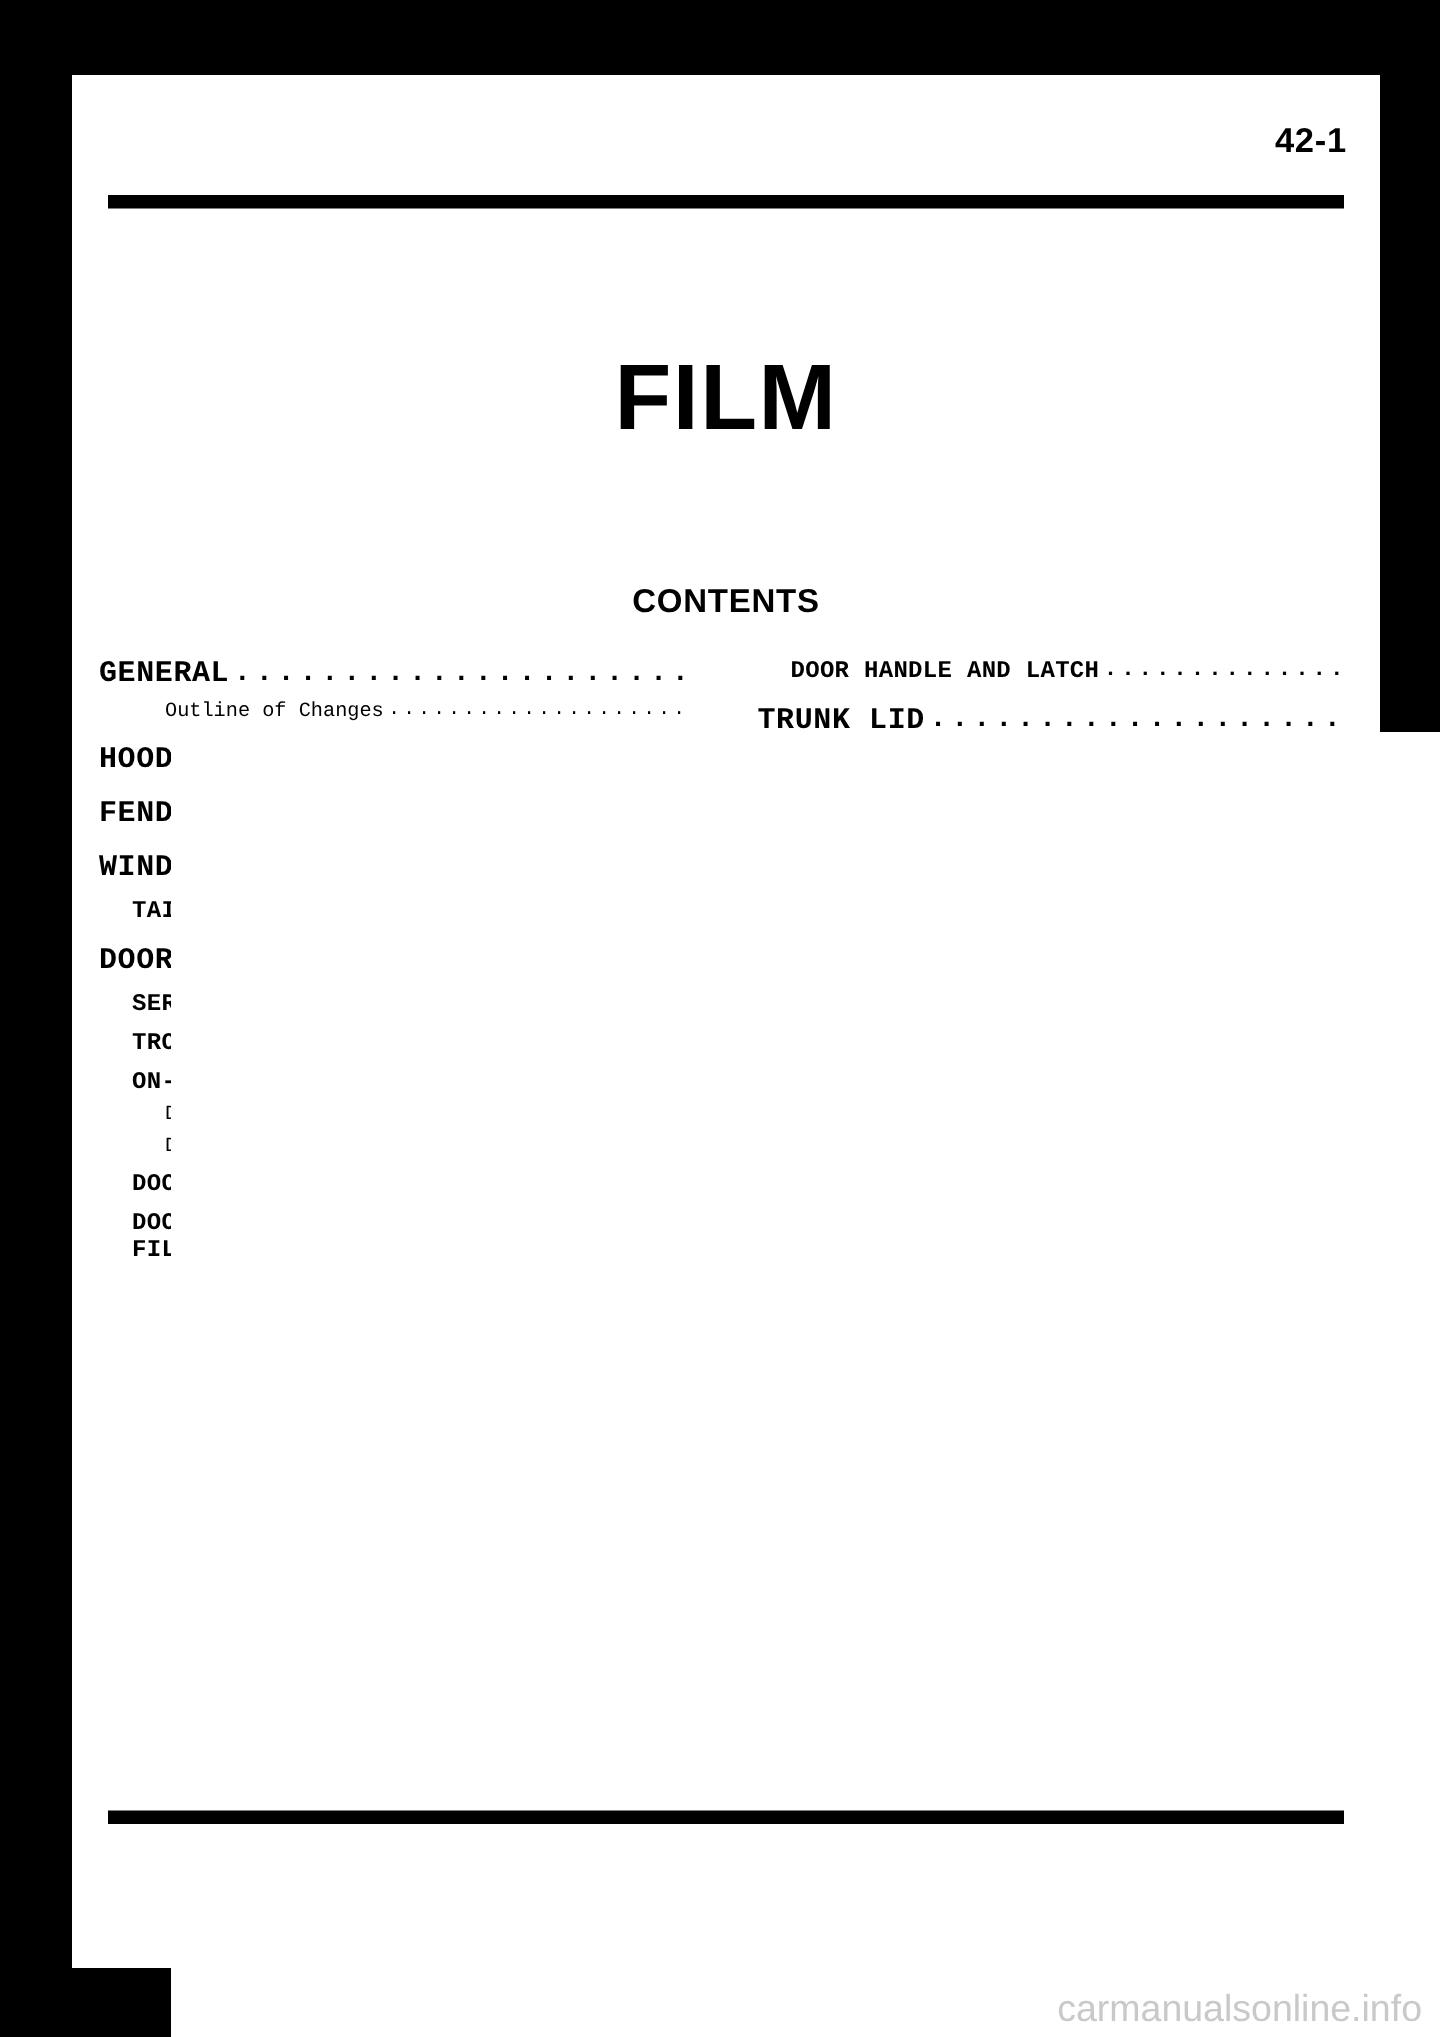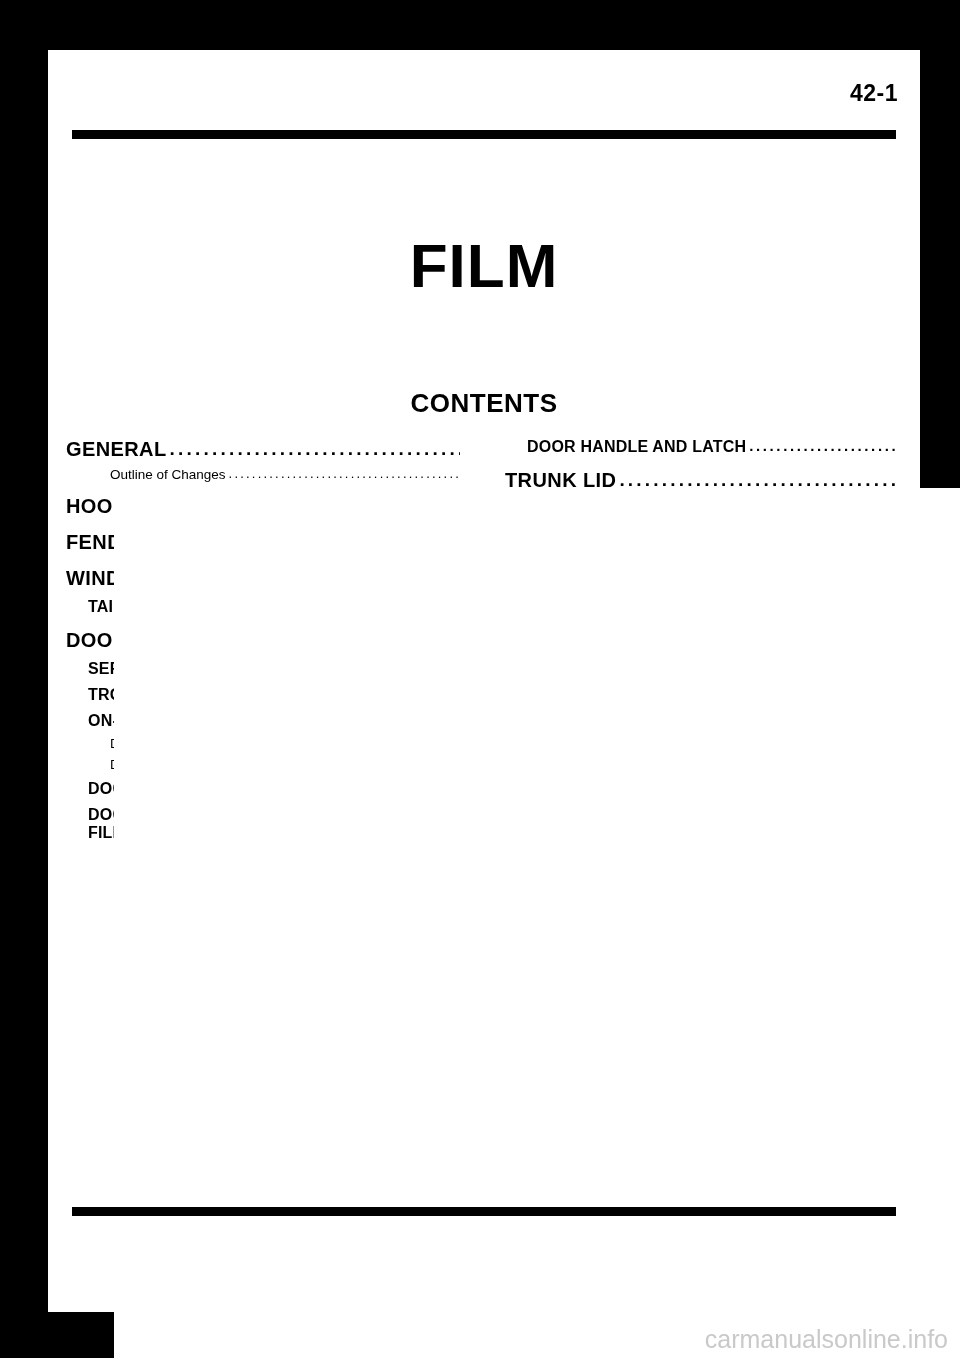--- a/index.html
+++ b/index.html
@@ -64,7 +64,7 @@
     right: 0;
     top: 338px;
     text-align: center;
-    font-size: 26px;
+    font-size: 22px;
     font-weight: bold;
     letter-spacing: 0.5px;
     color: #000;

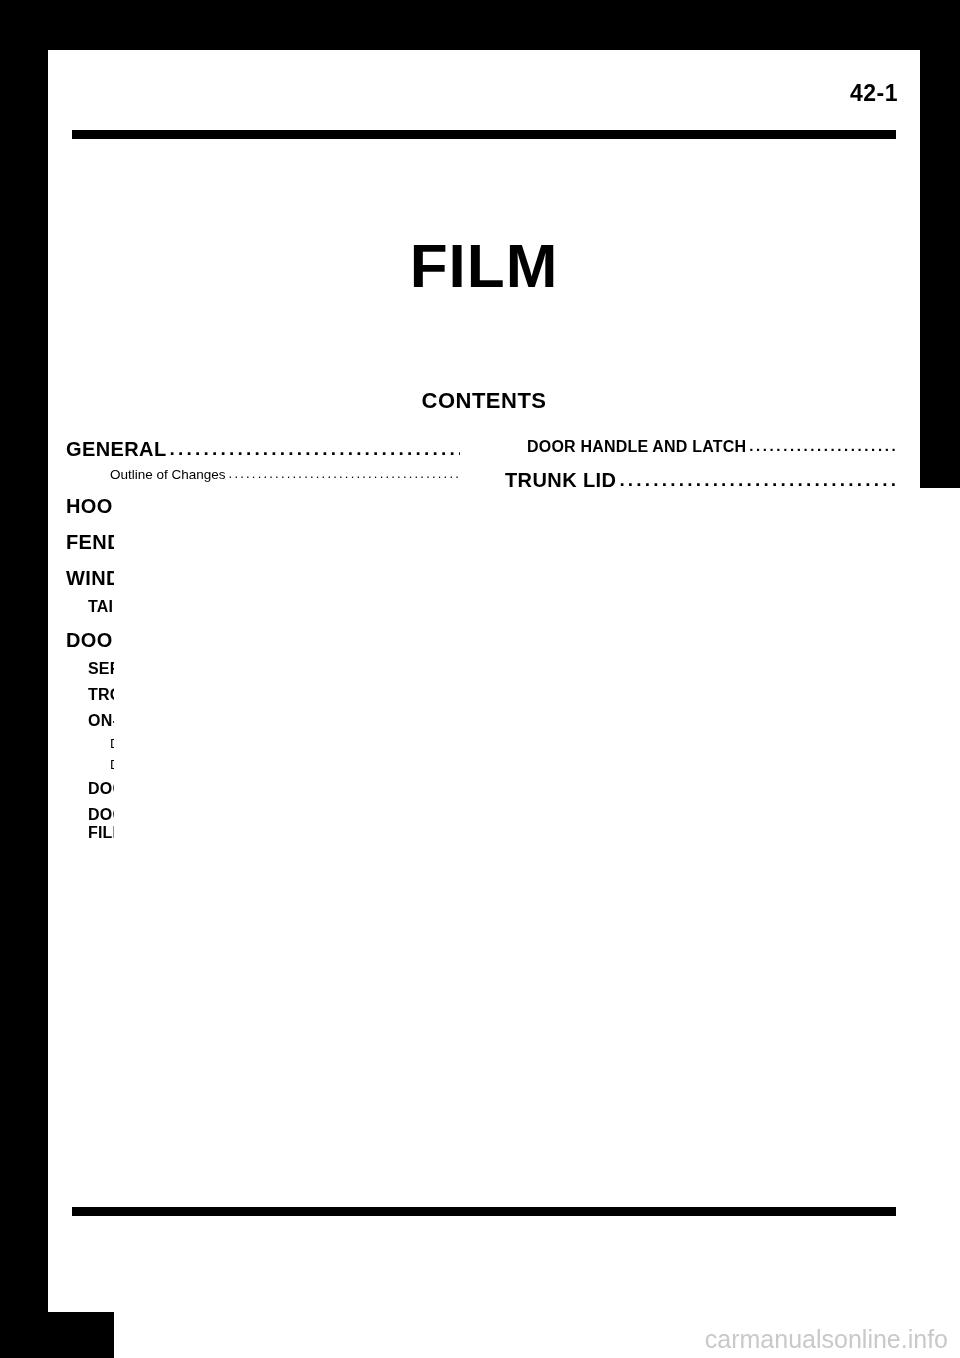--- a/index.html
+++ b/index.html
@@ -76,6 +76,7 @@
     width: 836px;
     display: flex;
     gap: 42px;
+    font-family: Liberation Mono, monospace;
   }
   .toc-col {
     width: 397px;

